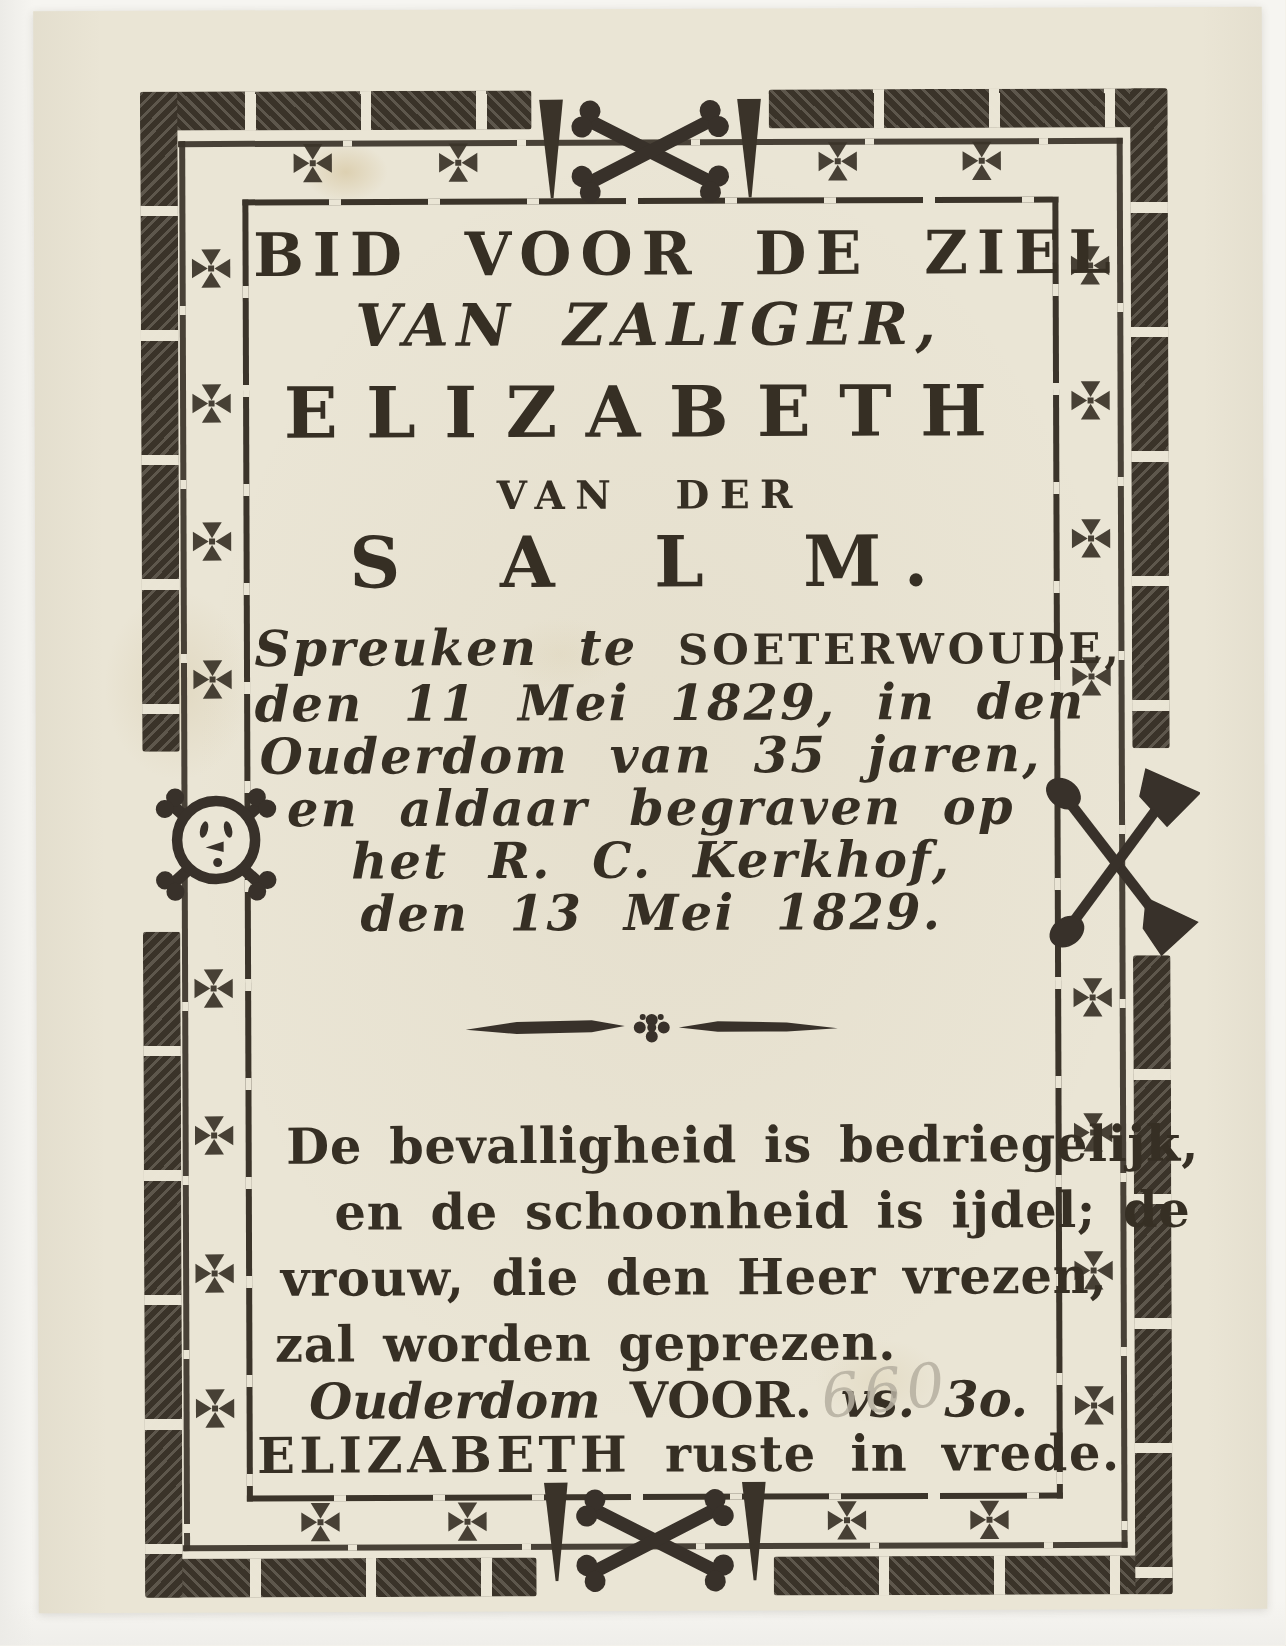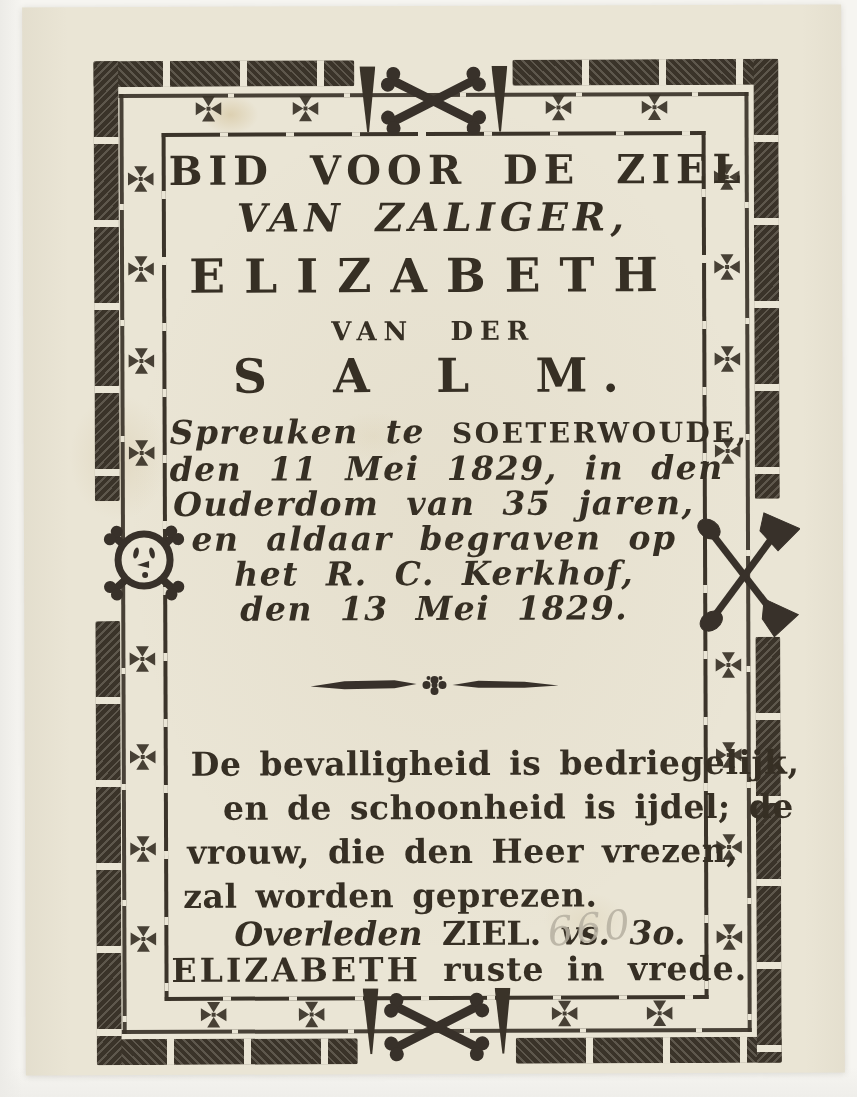--- a/index.html
+++ b/index.html
@@ -286,7 +286,7 @@
       <div class="vl-3">zal worden geprezen.</div>
     </div>
 
-  <div class="txt source"><span class="it">Overleden</span> <span>ZIEL.</span> <span class="it">vs. 3o.</span></div>
+  <div class="txt source"><span class="it">Ouderdom</span> <span>ZIEL.</span> <span class="it">vs. 3o.</span></div>
 
   <div class="txt closing"><span class="cname">ELIZABETH</span> <span>ruste in vrede.</span></div>
 

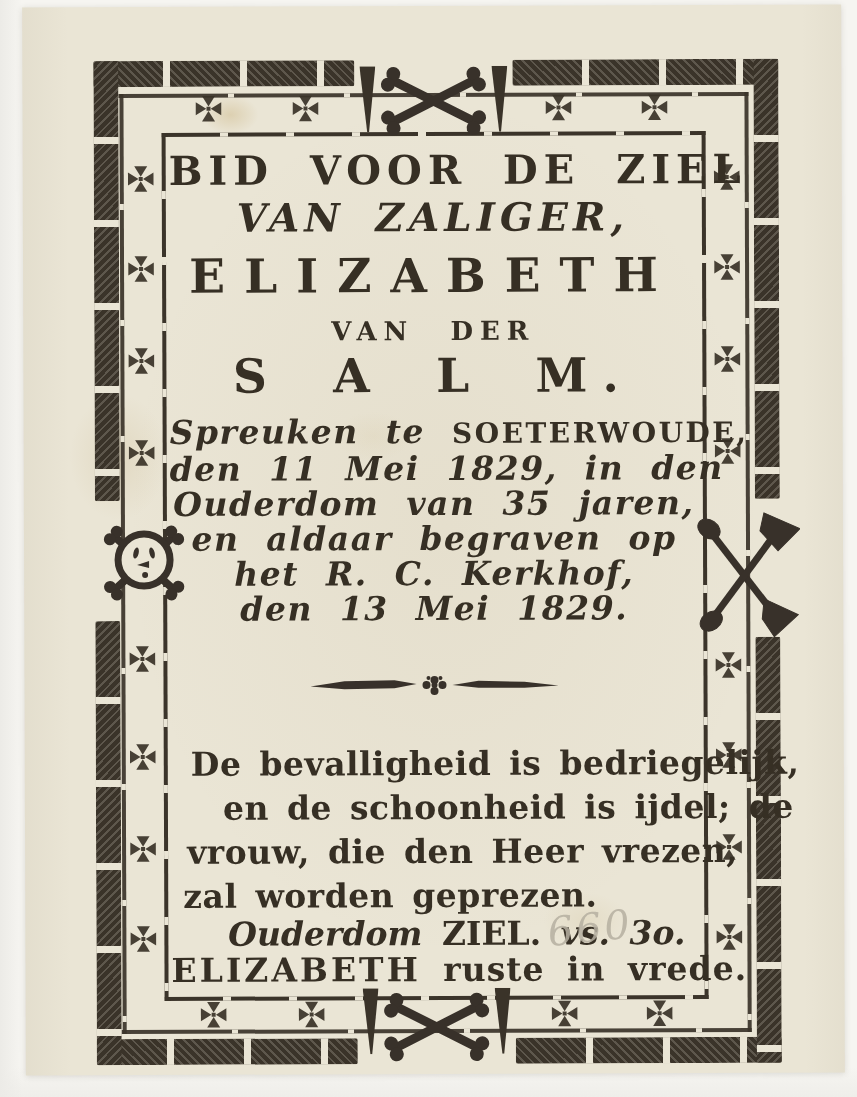--- a/index.html
+++ b/index.html
@@ -286,7 +286,7 @@
       <div class="vl-3">zal worden geprezen.</div>
     </div>
 
-  <div class="txt source"><span class="it">Ouderdom</span> <span>ZIEL.</span> <span class="it">vs. 3o.</span></div>
+  <div class="txt source"><span class="it">Ouderdom</span> <span>VOOR.</span> <span class="it">vs. 3o.</span></div>
 
   <div class="txt closing"><span class="cname">ELIZABETH</span> <span>ruste in vrede.</span></div>
 

